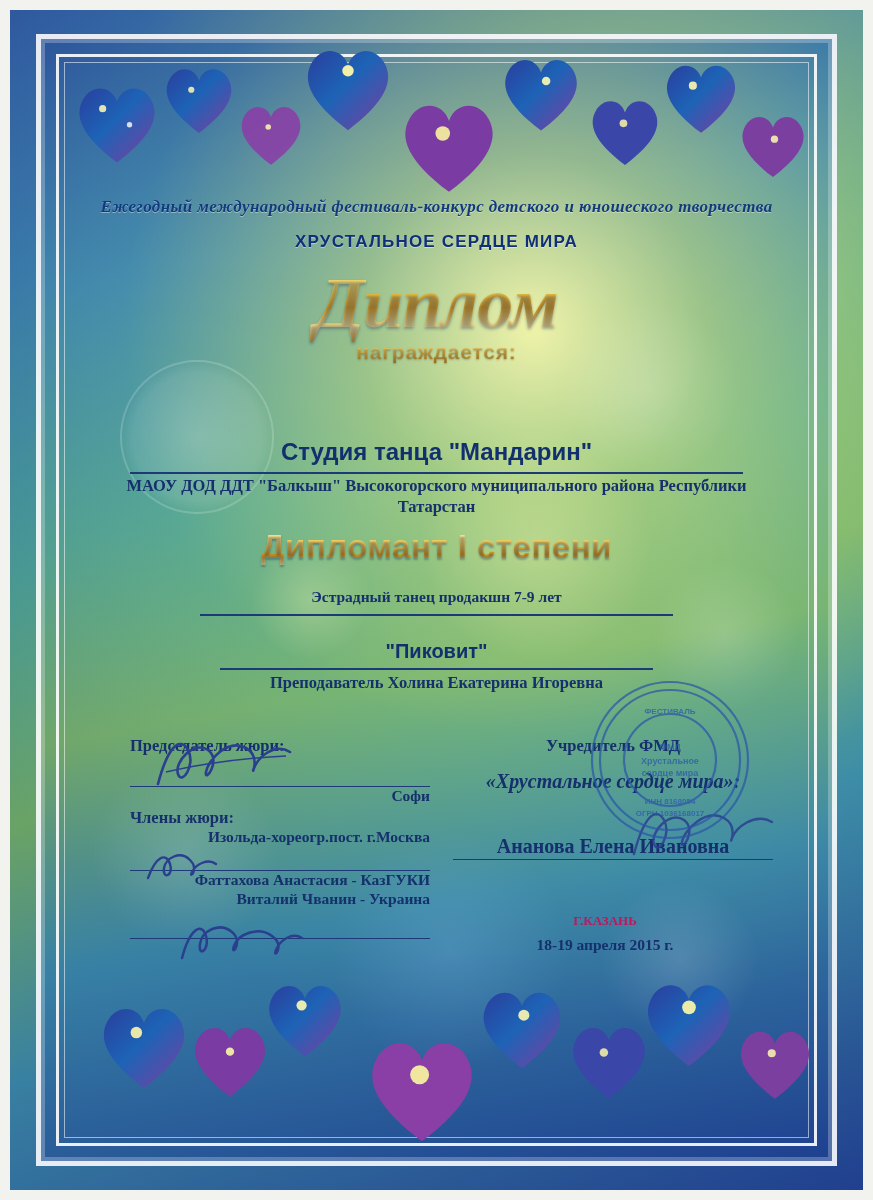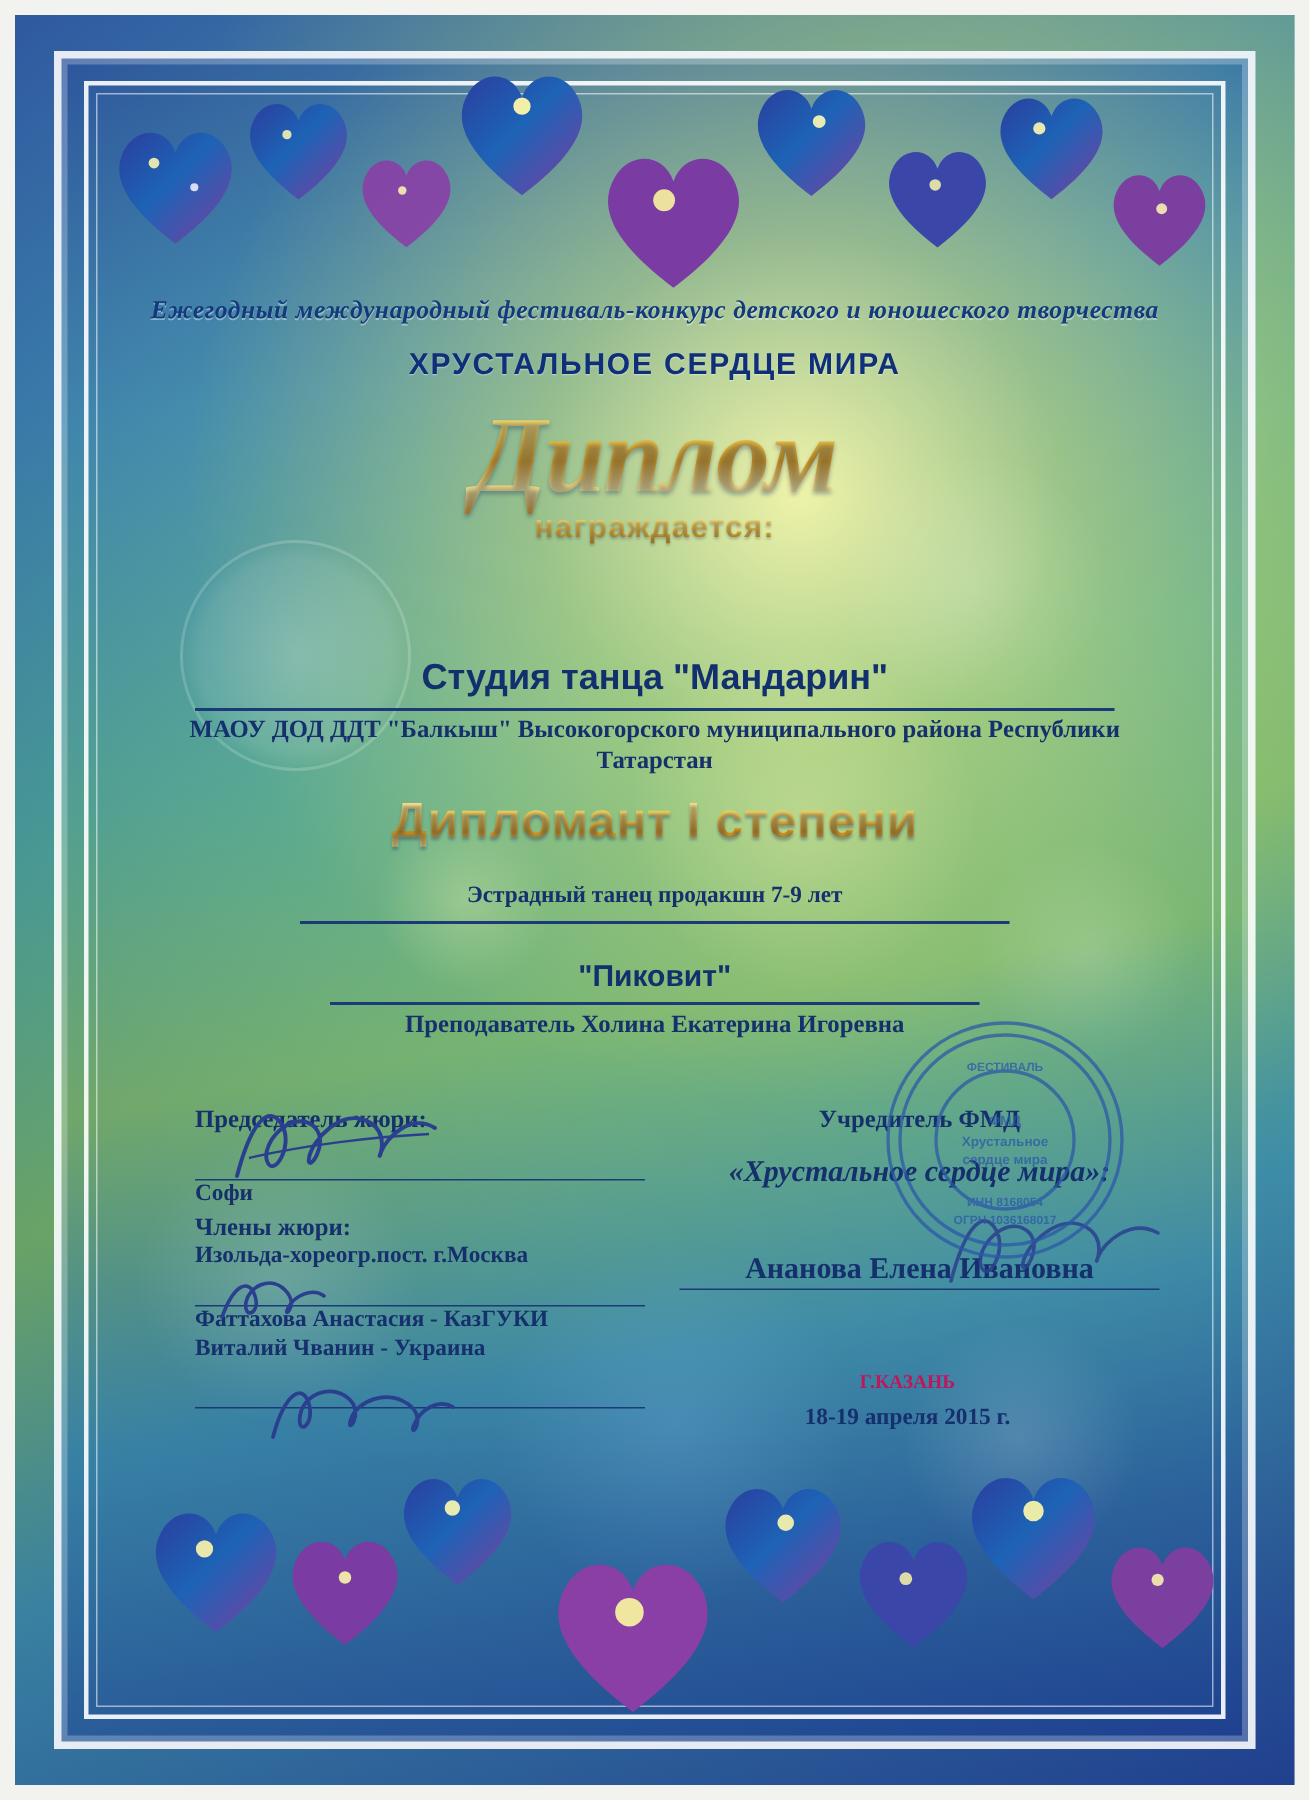--- a/index.html
+++ b/index.html
@@ -85,7 +85,7 @@
     top: 164px; left: 0; right: 0;
     font-family: "Liberation Sans", sans-serif;
     font-weight: bold;
-    font-size: 20px;
+    font-size: 17px;
     letter-spacing: 1.2px;
     color: #0f2f78;
     text-shadow: 0 1px 1px rgba(255,255,255,0.45);

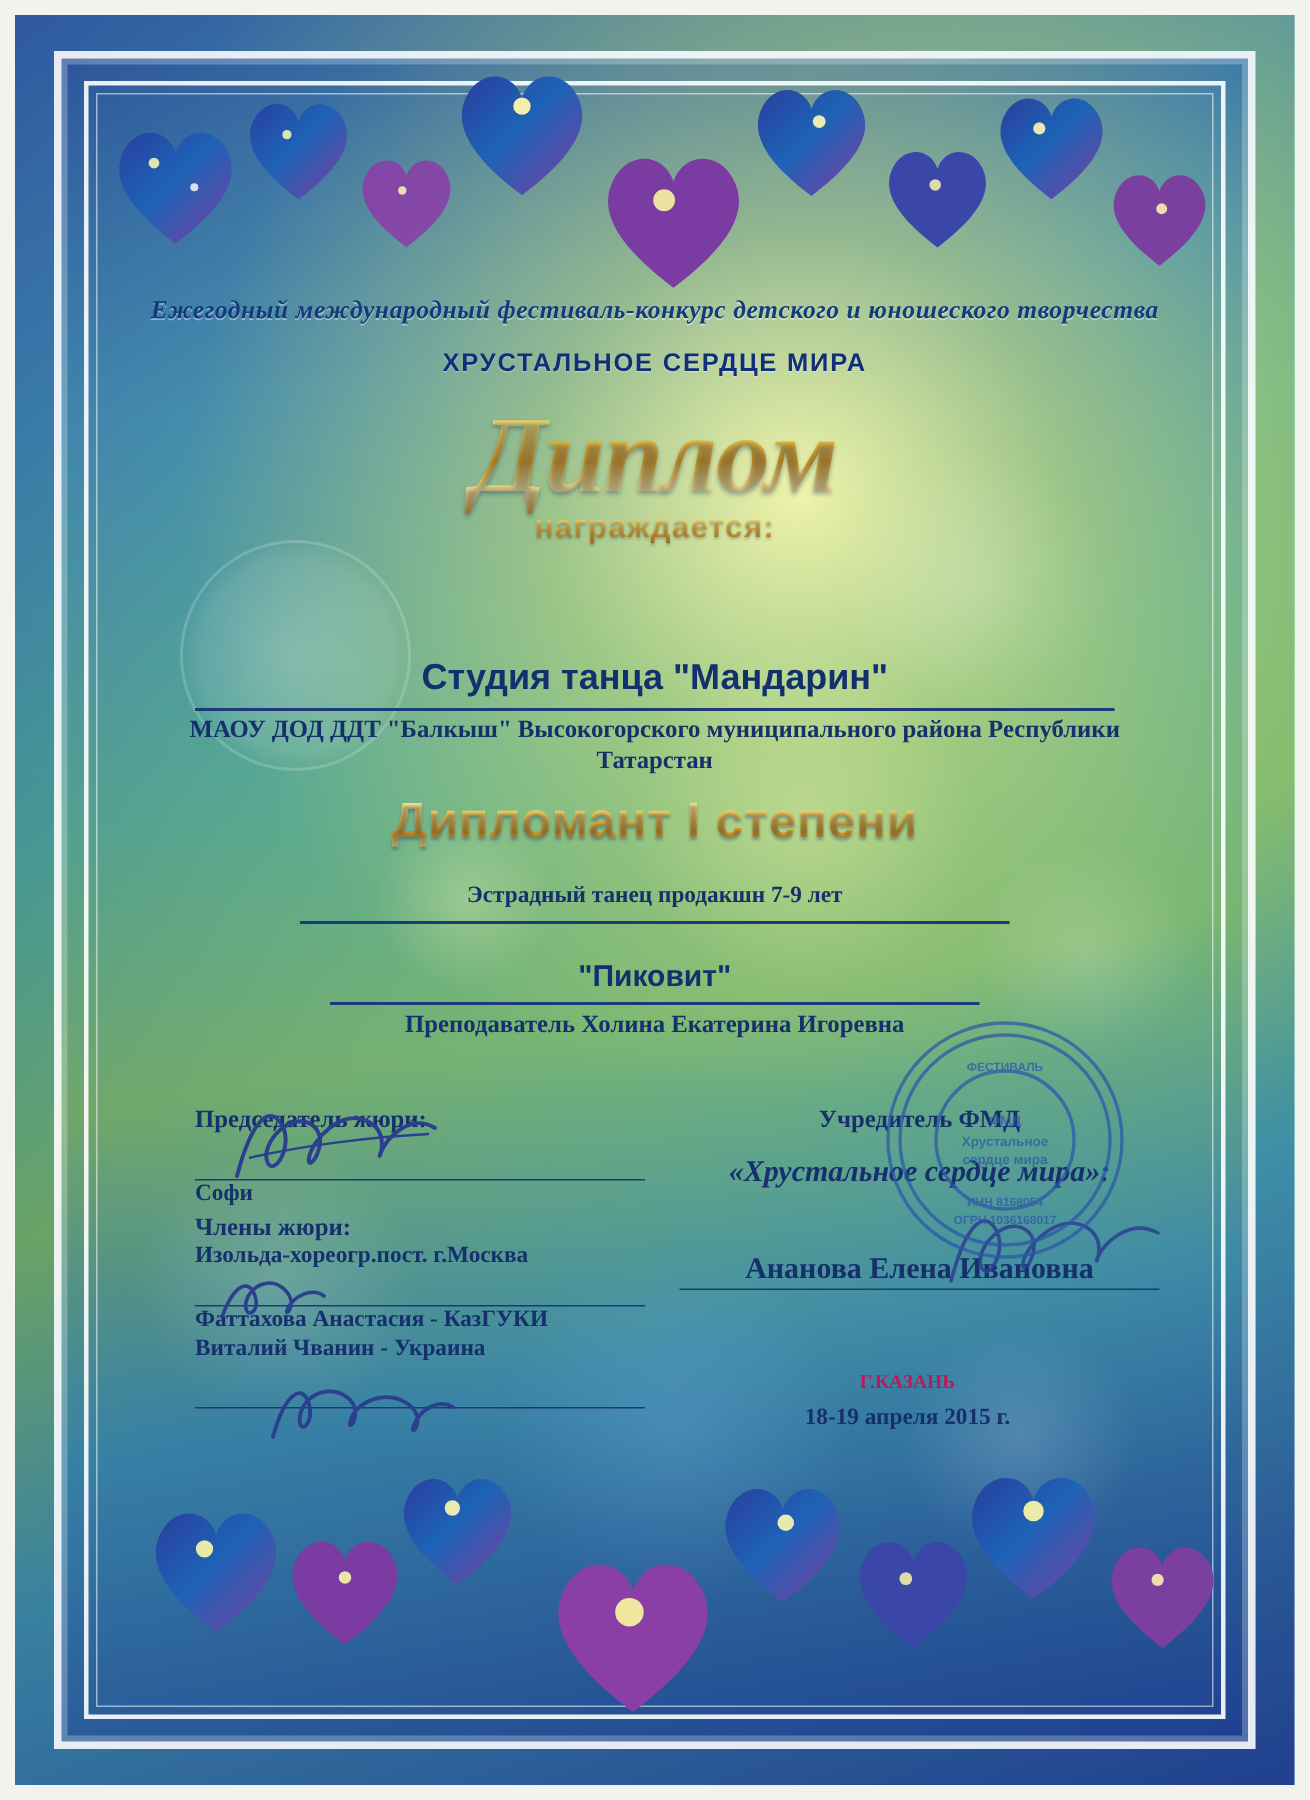--- a/index.html
+++ b/index.html
@@ -214,7 +214,7 @@
     font-weight: bold;
     font-size: 15.5px;
     color: #15306c;
-    text-align: left;
+    text-align: right;
     line-height: 1.2;
   }
   .founder-org {

